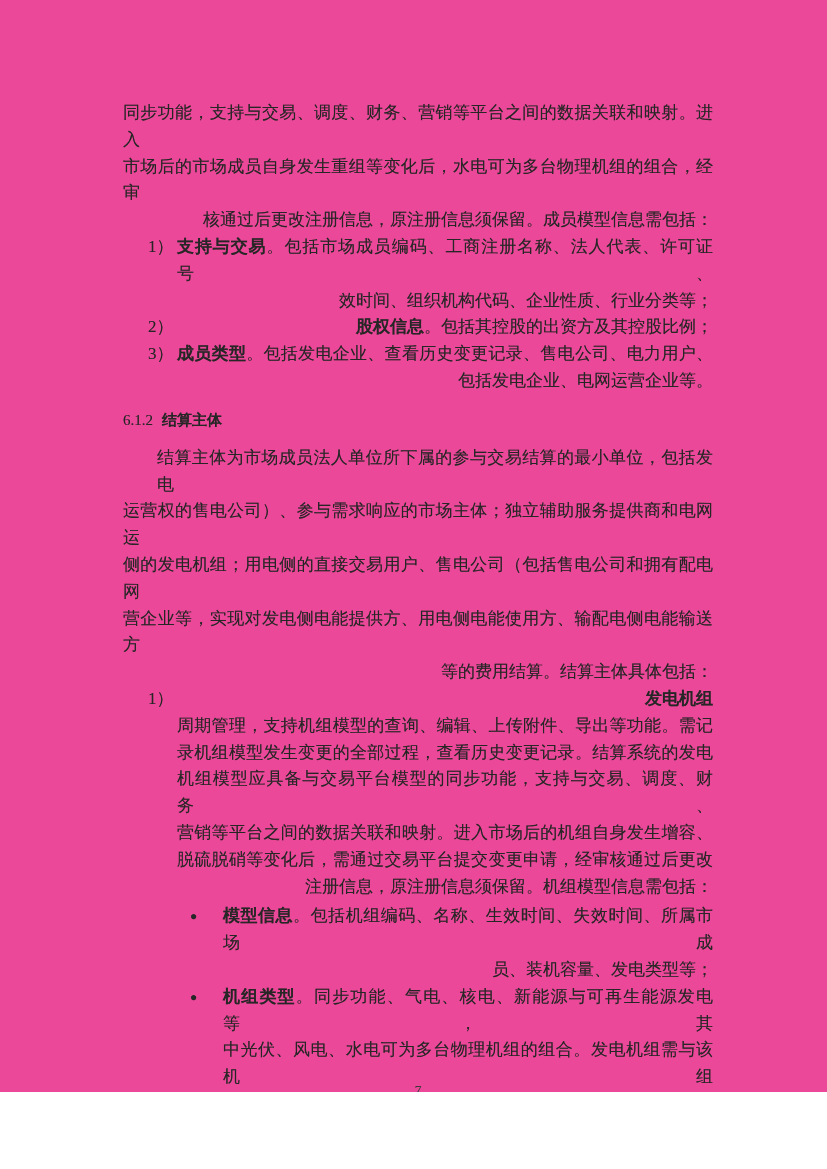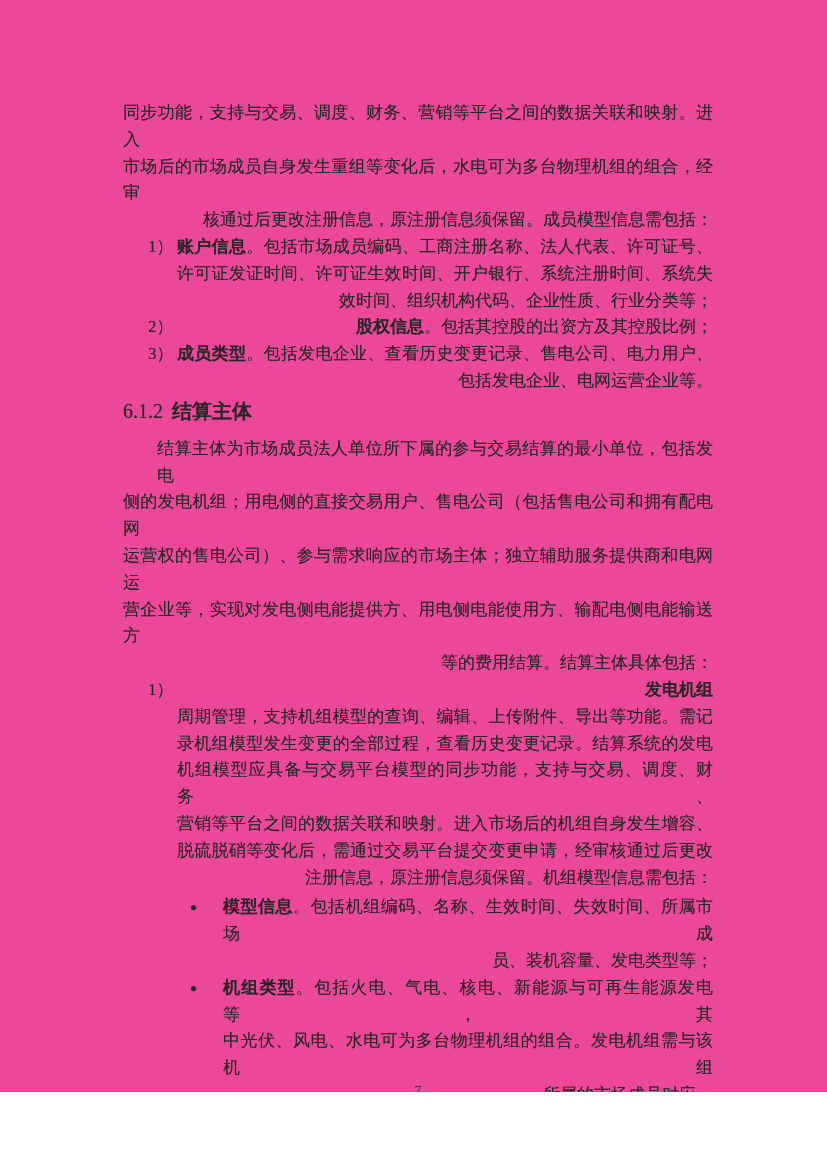--- a/index.html
+++ b/index.html
@@ -49,7 +49,7 @@
 
     <div>
       <div class="li jl">
-        <span class="num">1）</span><span class="bl">账户信息</span><span>。包括市场成员编码、工商注册名称、法人代表、许可证号、</span>
+        <span class="num">1）</span><span class="bl">支持与交易</span><span>。包括市场成员编码、工商注册名称、法人代表、许可证号、</span>
       </div>
       <div class="li jl">许可证发证时间、许可证生效时间、开户银行、系统注册时间、系统失</div>
       <div class="li tl">效时间、组织机构代码、企业性质、行业分类等；</div>

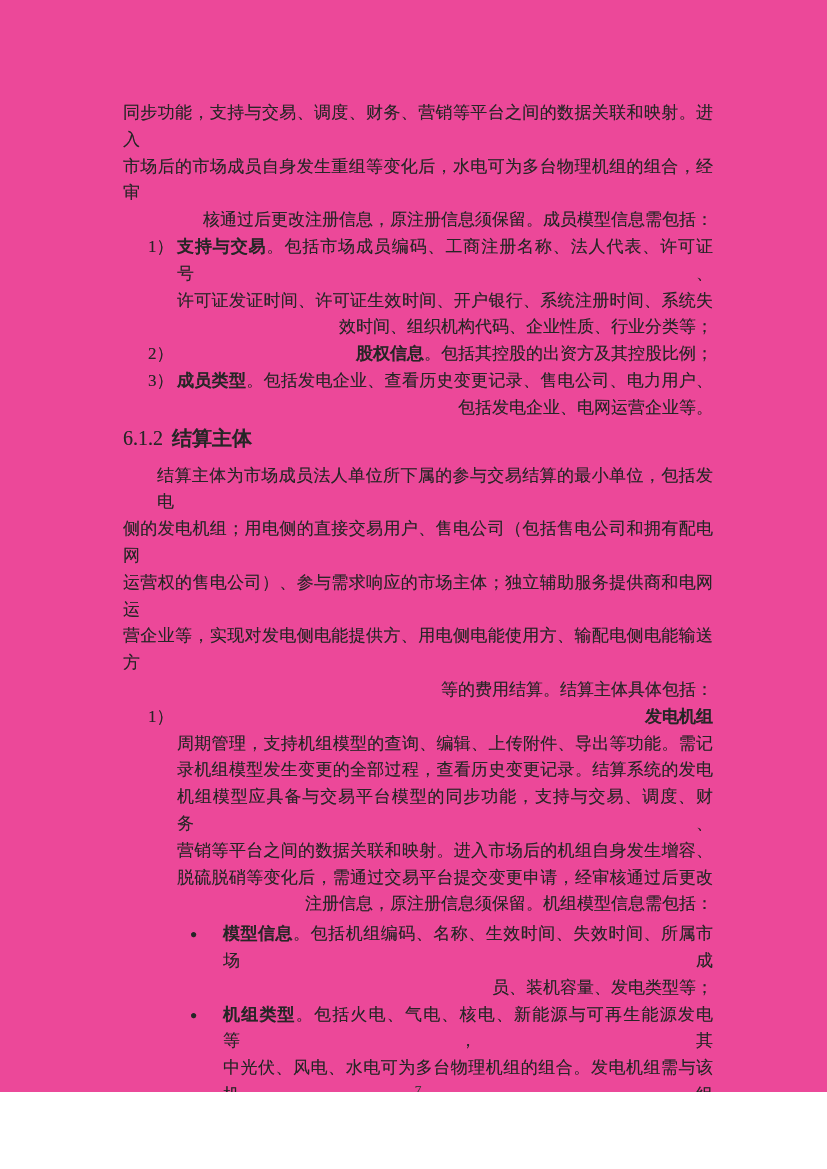--- a/index.html
+++ b/index.html
@@ -51,7 +51,6 @@
       <div class="li jl">
         <span class="num">1）</span><span class="bl">支持与交易</span><span>。包括市场成员编码、工商注册名称、法人代表、许可证号、</span>
       </div>
-      <div class="li jl">许可证发证时间、许可证生效时间、开户银行、系统注册时间、系统失</div>
       <div class="li tl">效时间、组织机构代码、企业性质、行业分类等；</div>
 
       <div class="li tl">

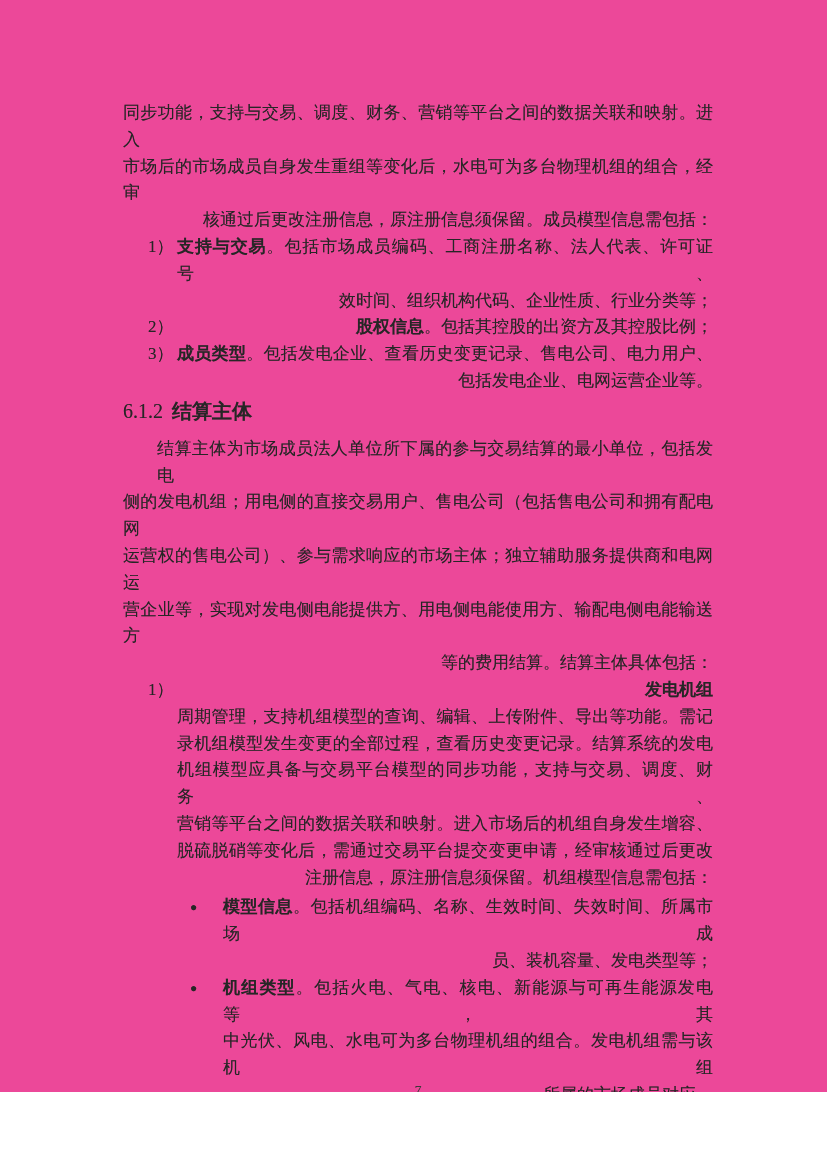--- a/index.html
+++ b/index.html
@@ -24,7 +24,7 @@
   .bi{position:relative;padding-left:100px;}    
   .dot{position:absolute;left:67px;top:0;font-size:12px;line-height:26.8px;}
   .bl{font-weight:700;font-family:"Liberation Sans","DejaVu Sans",sans-serif;}
-  .h3{margin:2px 0;font-size:20px;line-height:28px;}
+  .h3{margin:11px 0;font-size:15px;line-height:28px;}
   .sec-num{font-family:"Liberation Serif","DejaVu Serif",serif;margin-right:9px;}
   .sec-title{font-weight:700;font-family:"Liberation Sans","DejaVu Sans",sans-serif;}
   .para{margin:11px 0 0 0;}

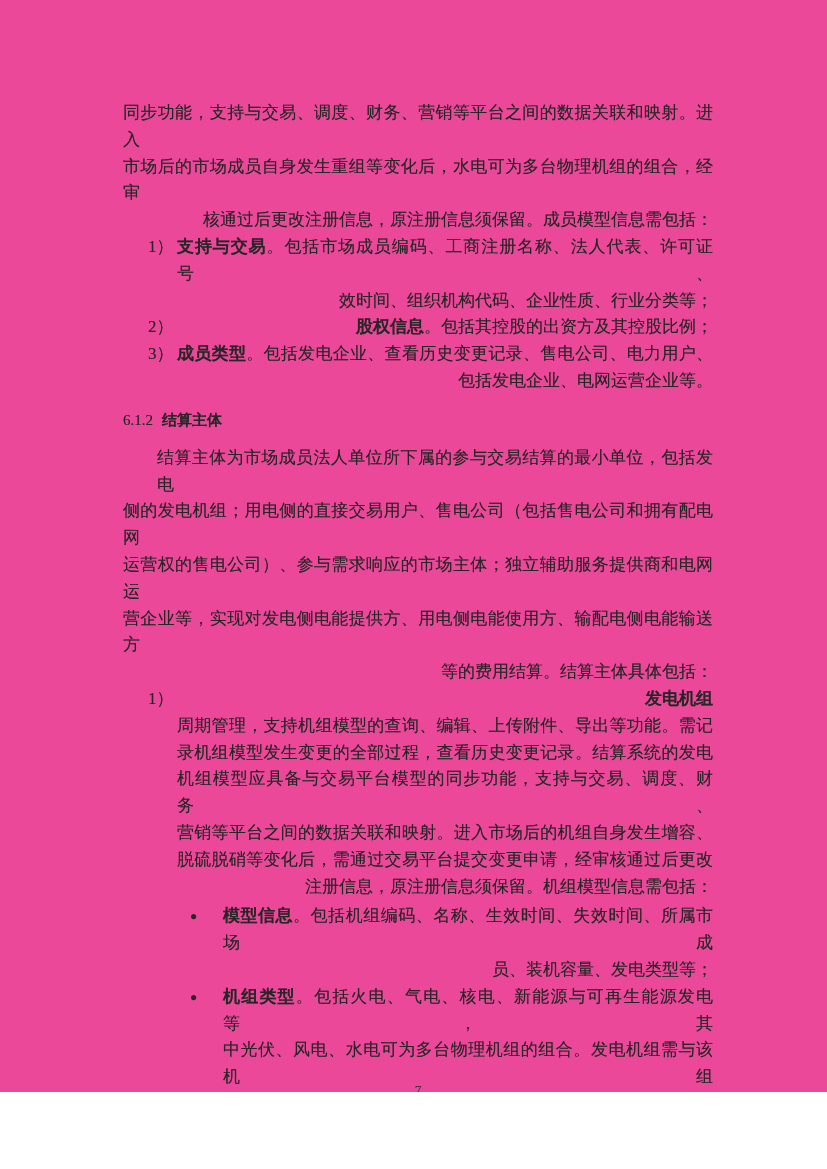--- a/index.html
+++ b/index.html
@@ -69,8 +69,8 @@
 
     <div class="para">
       <div class="jl ind">结算主体为市场成员法人单位所下属的参与交易结算的最小单位，包括发电</div>
+      <div class="jl">运营权的售电公司）、参与需求响应的市场主体；独立辅助服务提供商和电网运</div>
       <div class="jl">侧的发电机组；用电侧的直接交易用户、售电公司（包括售电公司和拥有配电网</div>
-      <div class="jl">运营权的售电公司）、参与需求响应的市场主体；独立辅助服务提供商和电网运</div>
       <div class="jl">营企业等，实现对发电侧电能提供方、用电侧电能使用方、输配电侧电能输送方</div>
       <div class="tl">等的费用结算。结算主体具体包括：</div>
     </div>

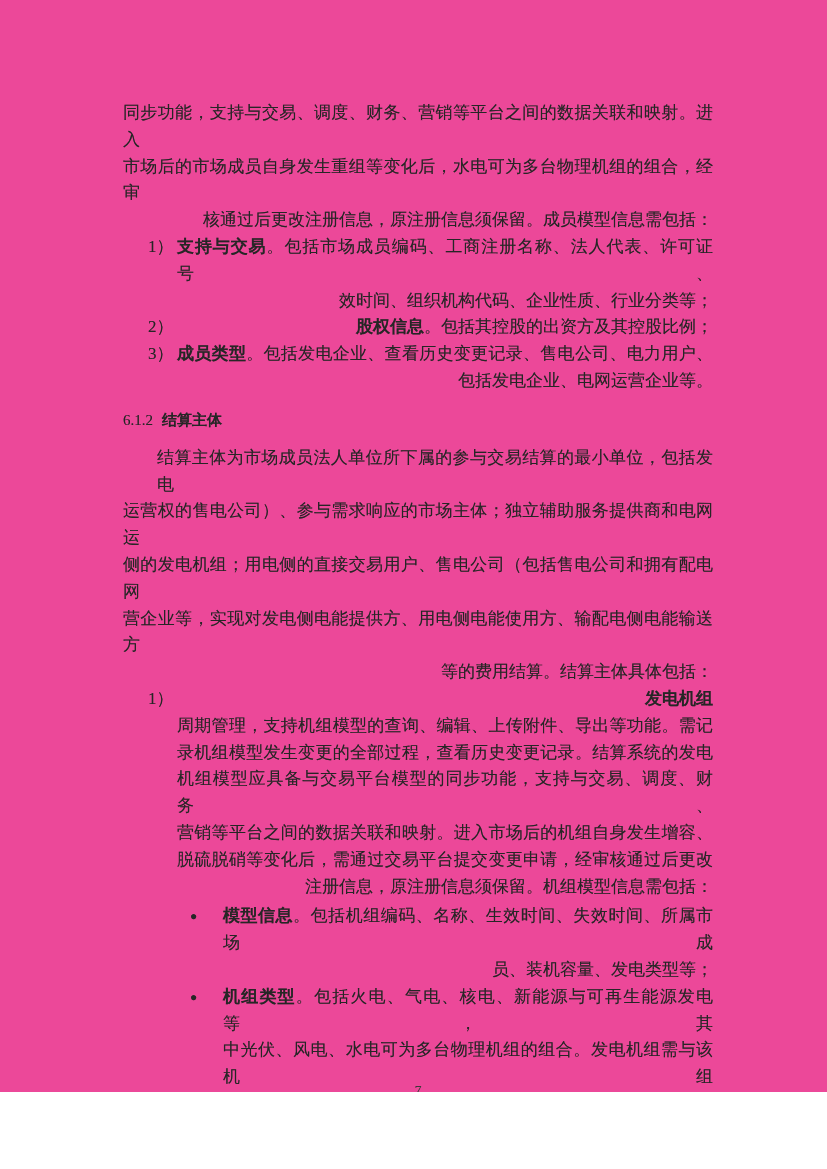--- a/index.html
+++ b/index.html
@@ -93,7 +93,7 @@
         <div class="bi tl">员、装机容量、发电类型等；</div>
 
         <div class="bi jl">
-          <span class="dot">●</span><span class="bl">机组类型</span><span>。包括火电、气电、核电、新能源与可再生能源发电等，其</span>
+          <span class="dot">●</span><span class="bl">机组类型</span><span>。同步功能、气电、核电、新能源与可再生能源发电等，其</span>
         </div>
         <div class="bi jl">中光伏、风电、水电可为多台物理机组的组合。发电机组需与该机组</div>
         <div class="bi tl">所属的市场成员对应。</div>

